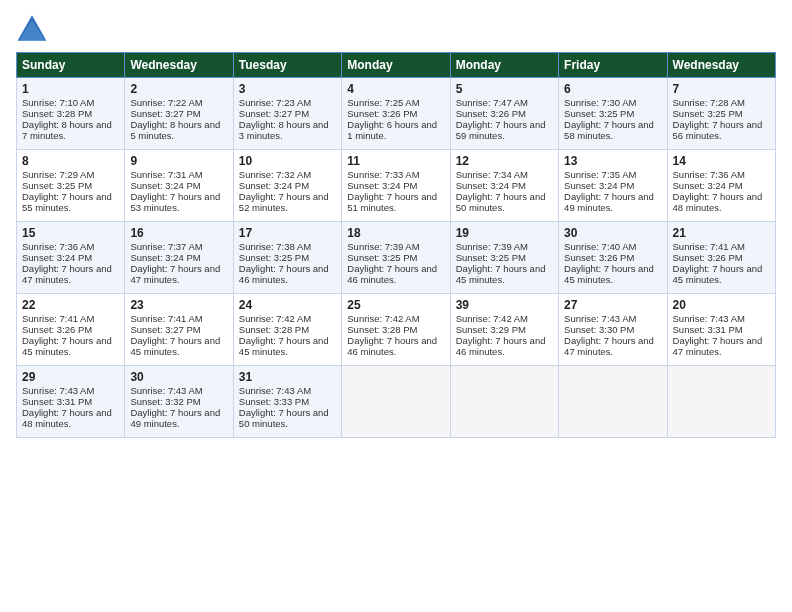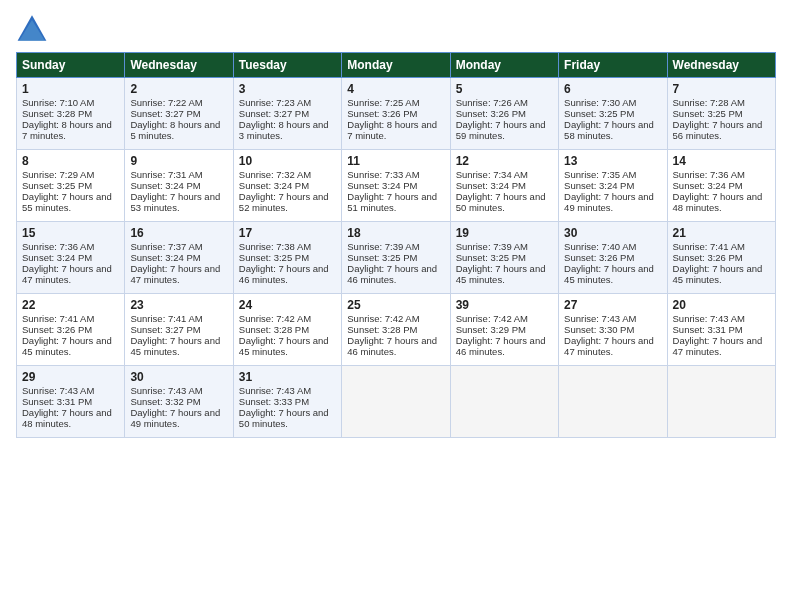--- a/index.html
+++ b/index.html
@@ -134,7 +134,7 @@
           <td><span class="day-num">2</span><span>Sunrise: 7:22 AM</span><br><span>Sunset: 3:27 PM</span><br><span>Daylight: 8 hours and 5 minutes.</span></td>
           <td><span class="day-num">3</span><span>Sunrise: 7:23 AM</span><br><span>Sunset: 3:27 PM</span><br><span>Daylight: 8 hours and 3 minutes.</span></td>
           <td><span class="day-num">4</span><span>Sunrise: 7:25 AM</span><br><span>Sunset: 3:26 PM</span><br><span>Daylight: 8 hours and 7 minute.</span></td>
-          <td><span class="day-num">5</span><span>Sunrise: 7:26 AM</span><br><span>Sunset: 3:26 PM</span><br><span>Daylight: 7 hours and 59 minutes.</span></td>
+          <td><span class="day-num">5</span><span>Sunrise: 7:47 AM</span><br><span>Sunset: 3:26 PM</span><br><span>Daylight: 7 hours and 59 minutes.</span></td>
           <td><span class="day-num">6</span><span>Sunrise: 7:30 AM</span><br><span>Sunset: 3:25 PM</span><br><span>Daylight: 7 hours and 58 minutes.</span></td>
           <td><span class="day-num">7</span><span>Sunrise: 7:28 AM</span><br><span>Sunset: 3:25 PM</span><br><span>Daylight: 7 hours and 56 minutes.</span></td>
         </tr>

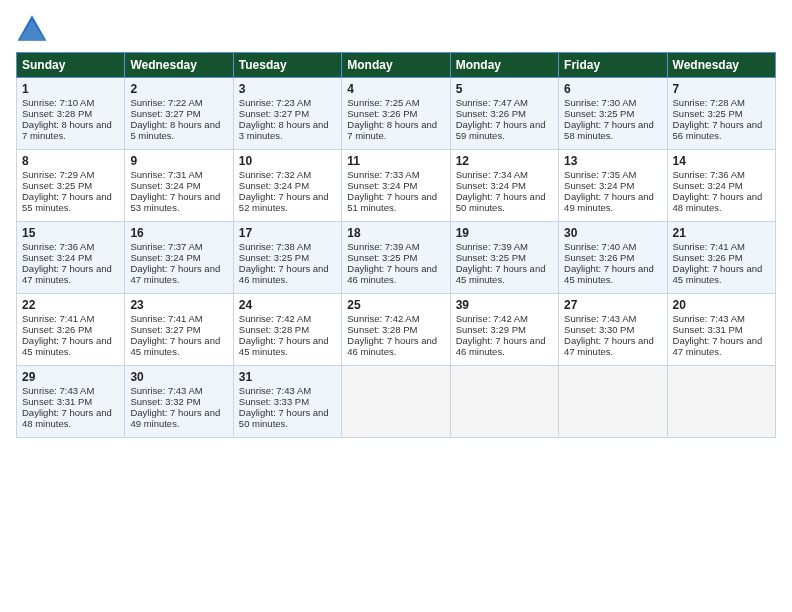--- a/index.html
+++ b/index.html
@@ -133,7 +133,7 @@
           <td><span class="day-num">1</span><span>Sunrise: 7:10 AM</span><br><span>Sunset: 3:28 PM</span><br><span>Daylight: 8 hours and 7 minutes.</span></td>
           <td><span class="day-num">2</span><span>Sunrise: 7:22 AM</span><br><span>Sunset: 3:27 PM</span><br><span>Daylight: 8 hours and 5 minutes.</span></td>
           <td><span class="day-num">3</span><span>Sunrise: 7:23 AM</span><br><span>Sunset: 3:27 PM</span><br><span>Daylight: 8 hours and 3 minutes.</span></td>
-          <td><span class="day-num">4</span><span>Sunrise: 7:25 AM</span><br><span>Sunset: 3:26 PM</span><br><span>Daylight: 8 hours and 7 minute.</span></td>
+          <td><span class="day-num">4</span><span>Sunrise: 7:25 AM</span><br><span>Sunset: 3:26 PM</span><br><span>Daylight: 6 hours and 1 minute.</span></td>
           <td><span class="day-num">5</span><span>Sunrise: 7:47 AM</span><br><span>Sunset: 3:26 PM</span><br><span>Daylight: 7 hours and 59 minutes.</span></td>
           <td><span class="day-num">6</span><span>Sunrise: 7:30 AM</span><br><span>Sunset: 3:25 PM</span><br><span>Daylight: 7 hours and 58 minutes.</span></td>
           <td><span class="day-num">7</span><span>Sunrise: 7:28 AM</span><br><span>Sunset: 3:25 PM</span><br><span>Daylight: 7 hours and 56 minutes.</span></td>

